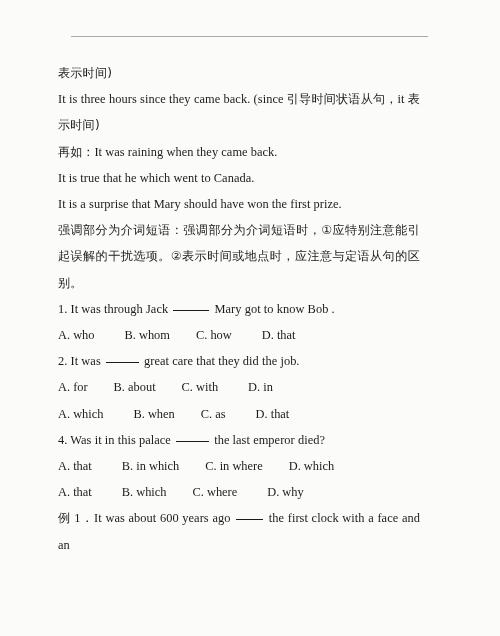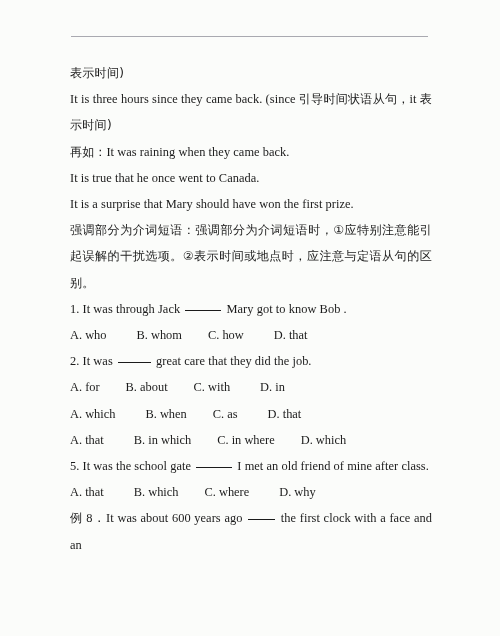--- a/index.html
+++ b/index.html
@@ -37,7 +37,7 @@
 
   .body-text {
     position: absolute;
-    left: 70px;
+    left: 58px;
     top: 60px;
     width: 362px;
   }

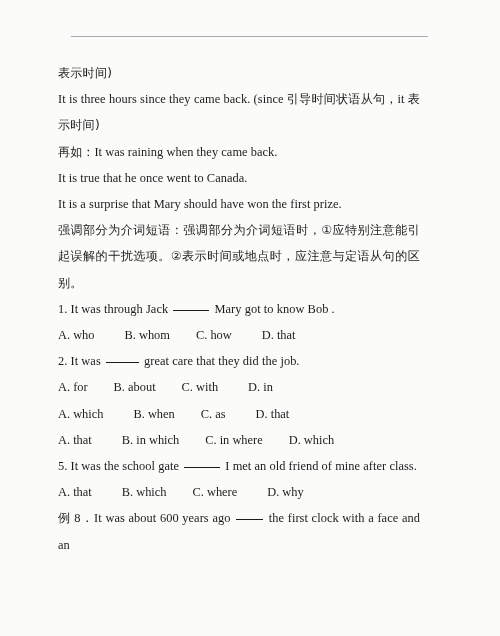--- a/index.html
+++ b/index.html
@@ -110,7 +110,7 @@
 
     <div class="line mixed"><span class="han">再如：</span><span>It was raining when they came back.</span></div>
 
-    <div class="line">It is true that he once went to Canada.</div>
+    <div class="line">It is true that he which went to Canada.</div>
 
     <div class="line">It is a surprise that Mary should have won the first prize.</div>
 

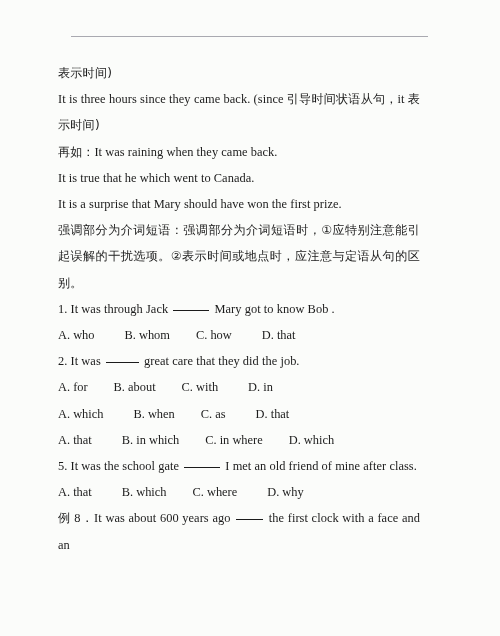--- a/index.html
+++ b/index.html
@@ -131,6 +131,7 @@
 
     <div class="opts"><span class="opt-a">A. which</span><span class="gap-1"></span><span>B. when</span><span class="gap-2"></span><span>C. as</span><span class="gap-3"></span><span>D. that</span></div>
 
+    <div class="line"><span>4. Was it in this palace </span><span class="blank w-med"></span><span> the last emperor died?</span></div>
 
     <div class="opts"><span class="opt-a">A. that</span><span class="gap-1"></span><span>B. in which</span><span class="gap-2"></span><span>C. in where</span><span class="gap-2"></span><span>D. which</span></div>
 

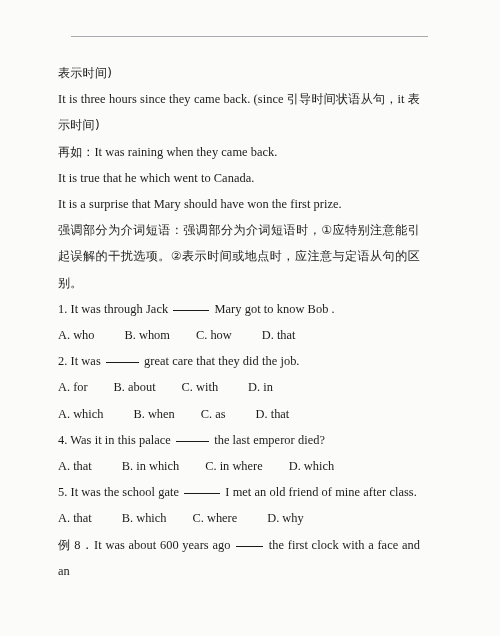--- a/index.html
+++ b/index.html
@@ -135,7 +135,6 @@
 
     <div class="opts"><span class="opt-a">A. that</span><span class="gap-1"></span><span>B. in which</span><span class="gap-2"></span><span>C. in where</span><span class="gap-2"></span><span>D. which</span></div>
 
-    <div class="line"><span>5. It was the school gate </span><span class="blank w-long"></span><span> I met an old friend of mine after class.</span></div>
 
     <div class="opts"><span class="opt-a">A. that</span><span class="gap-1"></span><span>B. which</span><span class="gap-2"></span><span>C. where</span><span class="gap-3"></span><span>D. why</span></div>
 

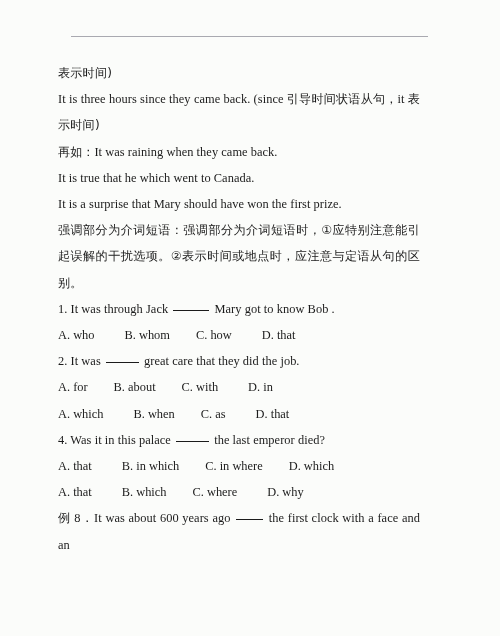--- a/index.html
+++ b/index.html
@@ -139,7 +139,7 @@
     <div class="opts"><span class="opt-a">A. that</span><span class="gap-1"></span><span>B. which</span><span class="gap-2"></span><span>C. where</span><span class="gap-3"></span><span>D. why</span></div>
 
 
-    <div class="line mixed justify"><span class="han">例</span><span> 8．It was about 600 years ago </span><span class="blank w-short"></span><span> the first clock with a face and an</span></div>
+    <div class="line mixed justify"><span class="han">例</span><span> 1．It was about 600 years ago </span><span class="blank w-short"></span><span> the first clock with a face and an</span></div>
 
   </div>
 </div>

